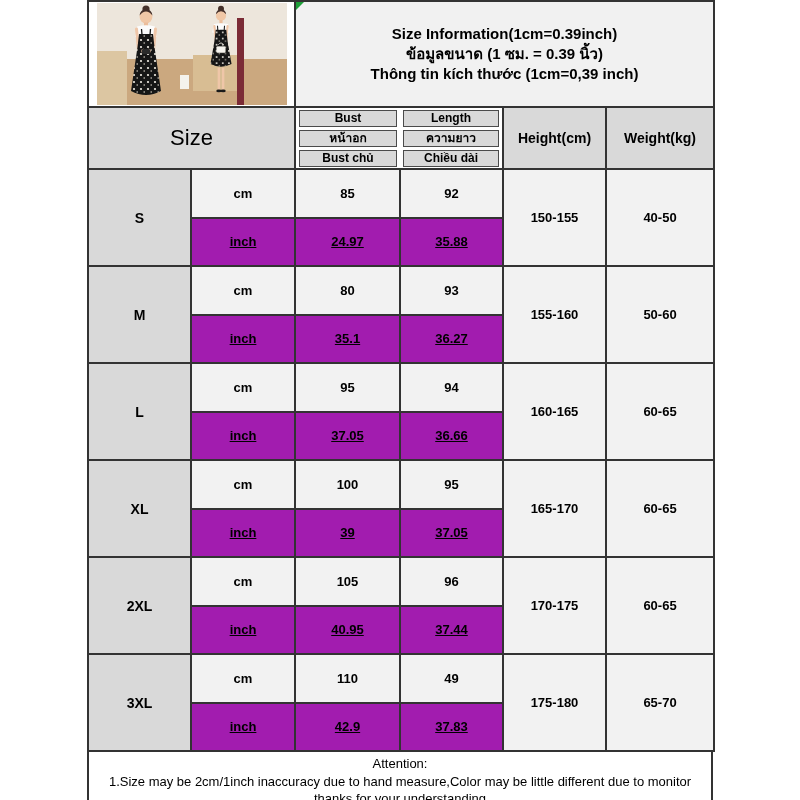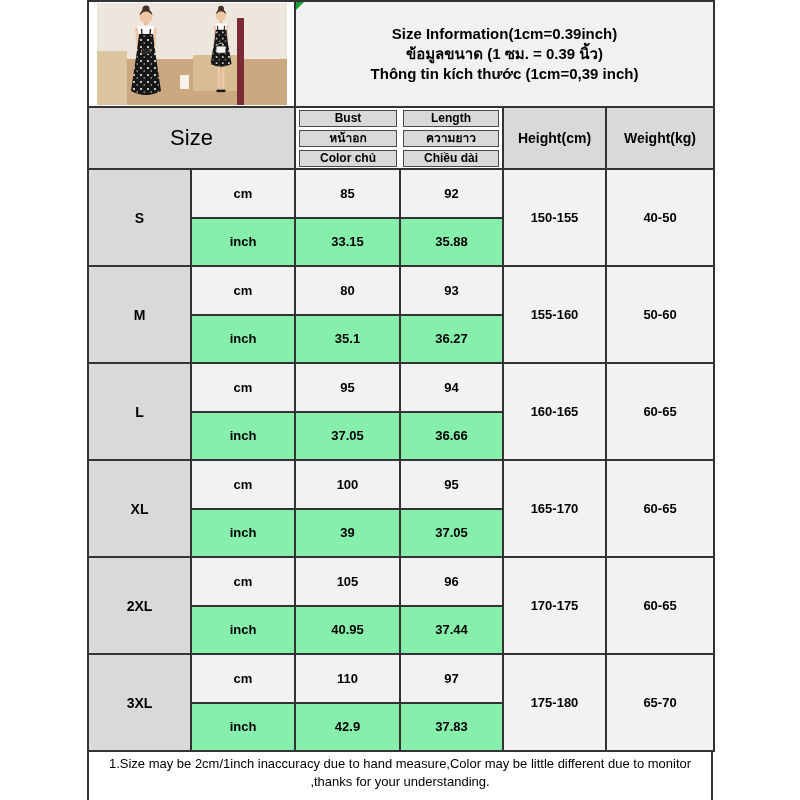--- a/index.html
+++ b/index.html
@@ -144,7 +144,7 @@
     </tr>
     <tr class="rh">
       <td class="chip-cell">
-            <div class="chip">Color chủ</div>
+            <div class="chip">Bust chủ</div>
           </td>
       <td class="chip-cell">
             <div class="chip">Chiều dài</div>

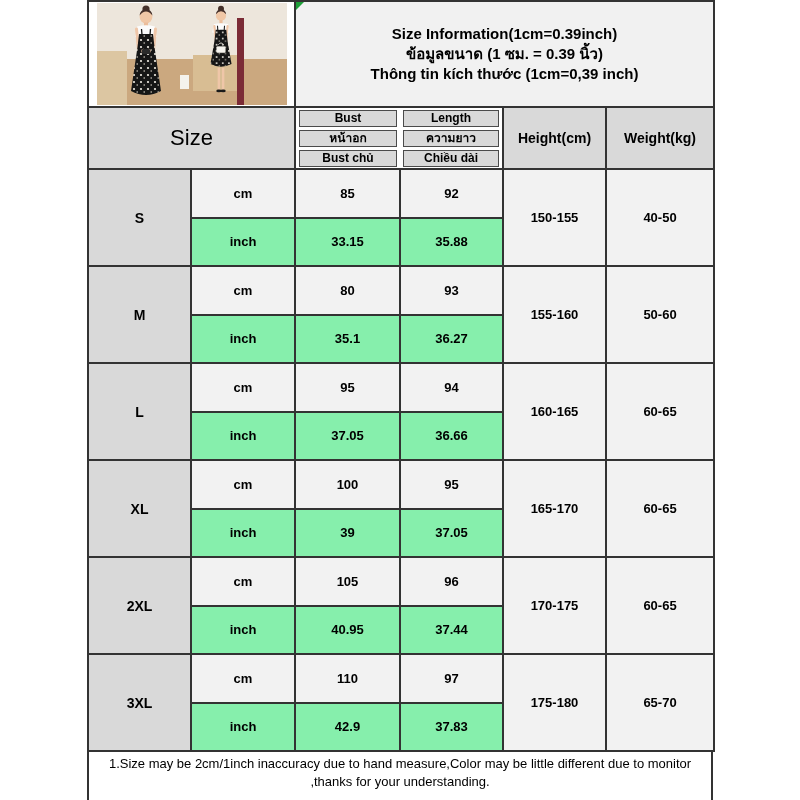--- a/index.html
+++ b/index.html
@@ -18,7 +18,7 @@
   .rd td{height:46.5px;}
   .gray{background:#D9D9D9;}
   .lite{background:#F2F2F2;margin-left:19px;}
-  .white{background:#86efac;}
+  .white{background:#a21caf;text-decoration:underline;}
   .imgcell{background:#ffffff;}
   .info{background:#F1F1F1;}
   .info-inner{position:relative;width:100%;height:104px;

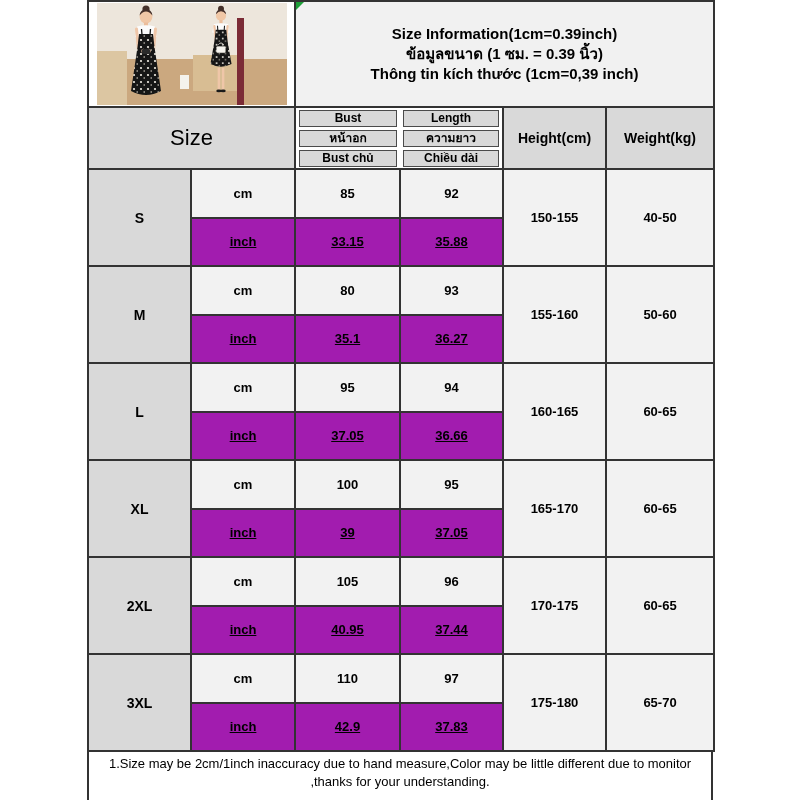--- a/index.html
+++ b/index.html
@@ -161,7 +161,7 @@
     </tr>
     <tr class="rd">
       <td class="white">inch</td>
-      <td class="white">33.15</td>
+      <td class="white">24.97</td>
       <td class="white">35.88</td>
     </tr>
 

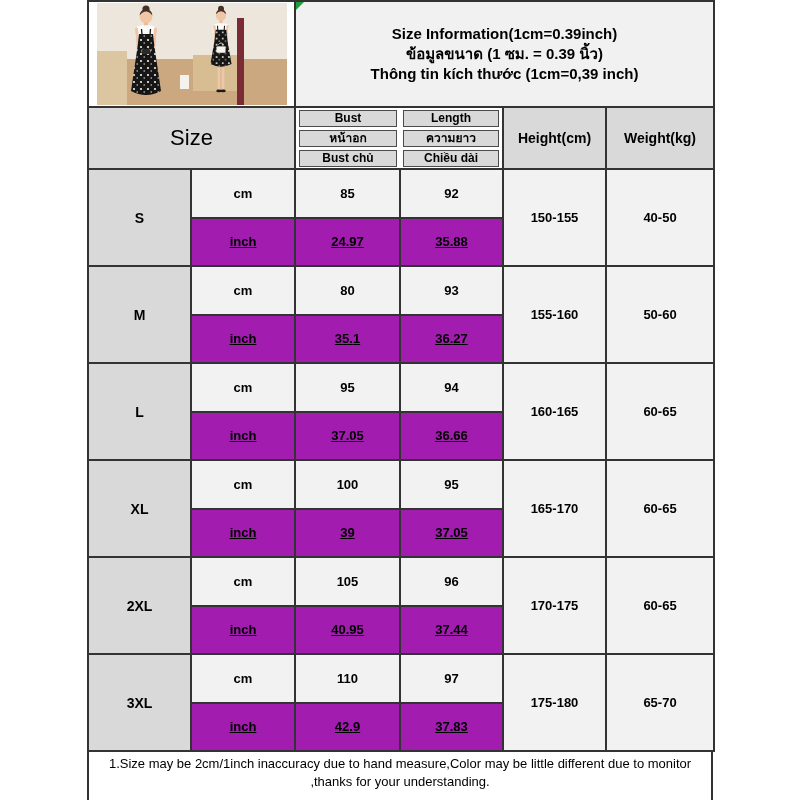--- a/index.html
+++ b/index.html
@@ -225,7 +225,7 @@
       <td class="gray size-label" rowspan="2">3XL</td>
       <td class="lite">cm</td>
       <td class="lite">110</td>
-      <td class="lite">97</td>
+      <td class="lite">49</td>
       <td class="lite" rowspan="2">175-180</td>
       <td class="lite" rowspan="2">65-70</td>
     </tr>

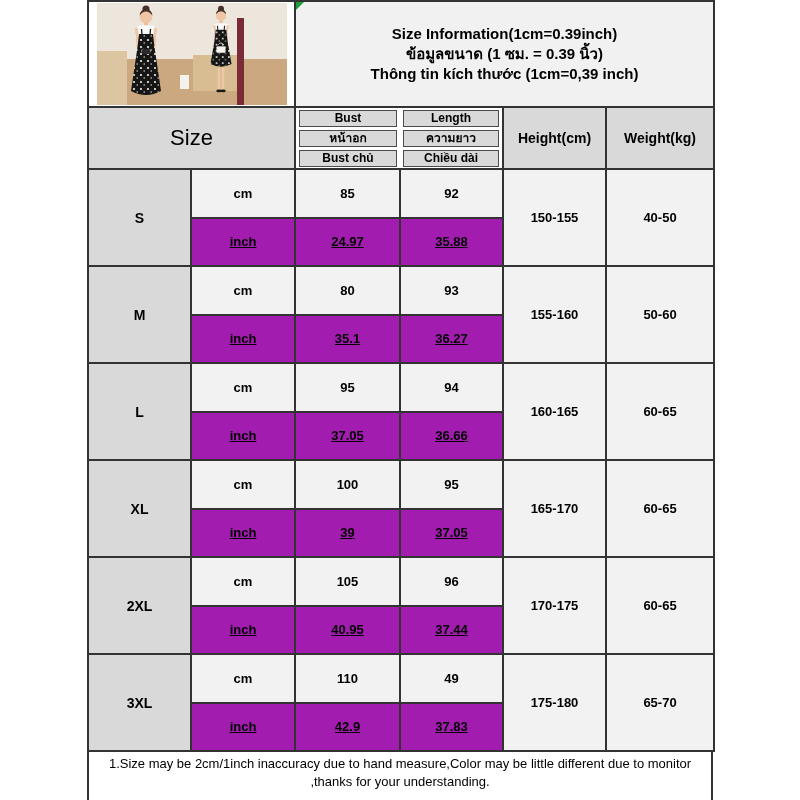--- a/index.html
+++ b/index.html
@@ -238,6 +238,7 @@
     </table>
 
   <div class="attention">
+    <div>Attention:</div>
     <div>1.Size may be 2cm/1inch inaccuracy due to hand measure,Color may be little different due to monitor ,thanks for your understanding.</div>
 
   </div>

